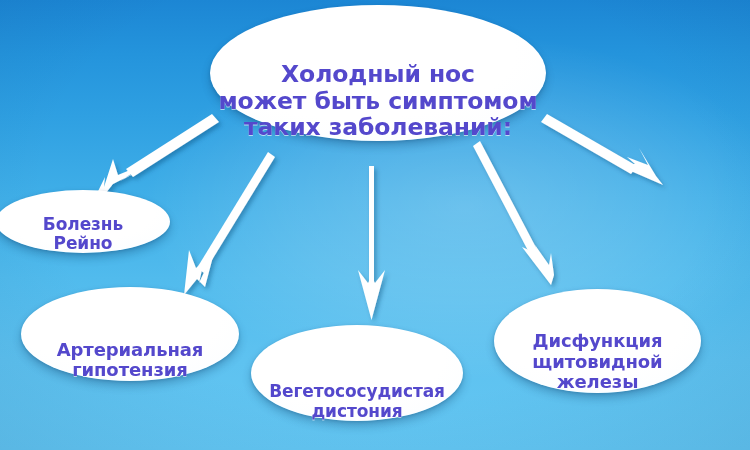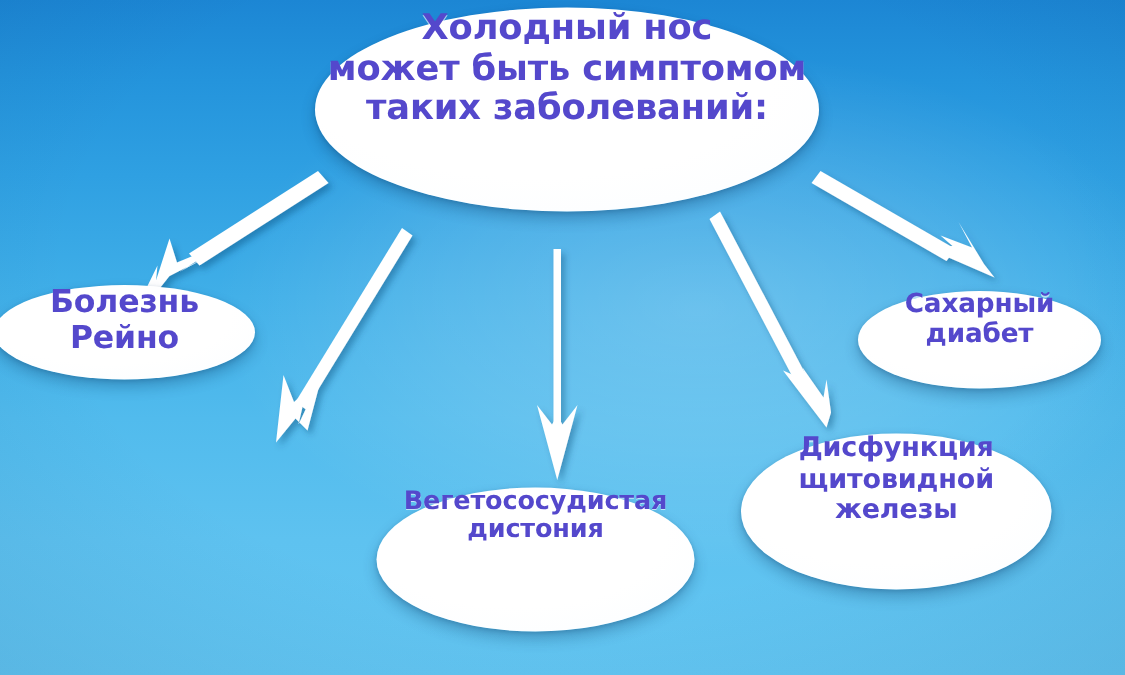--- a/index.html
+++ b/index.html
@@ -56,7 +56,7 @@
   .node {
     position: absolute;
     display: flex;
-    align-items: flex-start;
+    align-items: flex-end;
     justify-content: center;
     border-radius: 50%;
     background: radial-gradient(ellipse 80% 82% at 44% 36%,

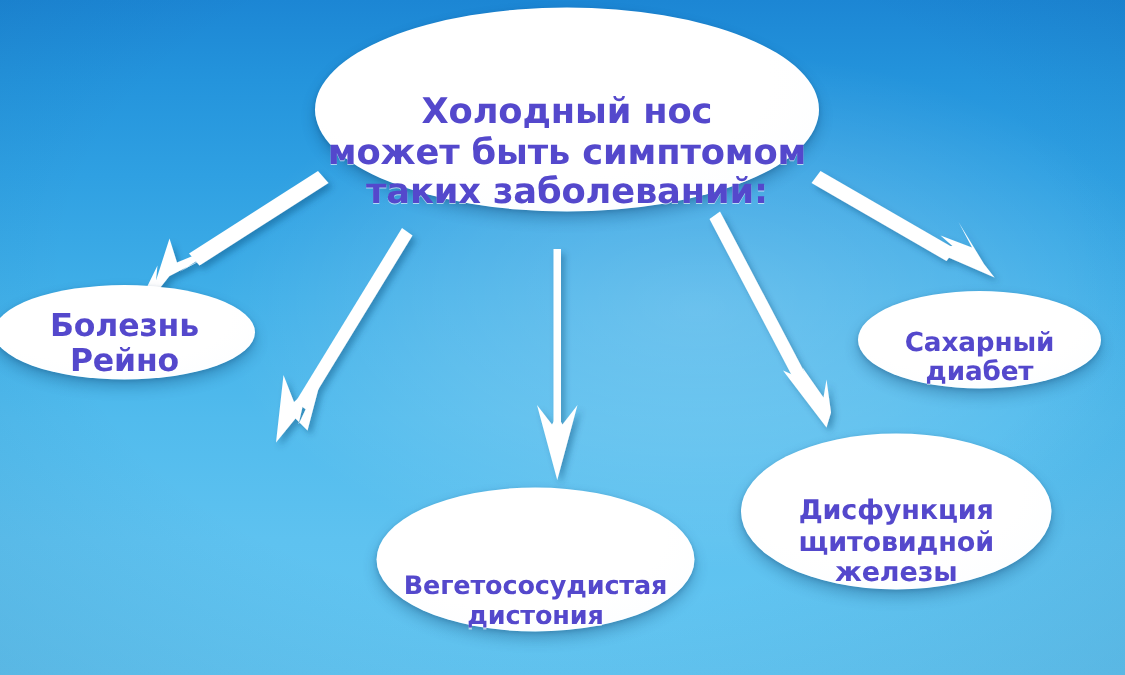--- a/index.html
+++ b/index.html
@@ -81,7 +81,7 @@
 
   
   #node-raynaud { left: -4px; top: 190px; width: 174px; height: 63px; }
-  #node-raynaud .label { font-size: 21px; line-height: 1.12; }
+  #node-raynaud .label { font-size: 17px; line-height: 1.12; }
 
   
   #node-hypotension { left: 21px; top: 287px; width: 218px; height: 94px; }

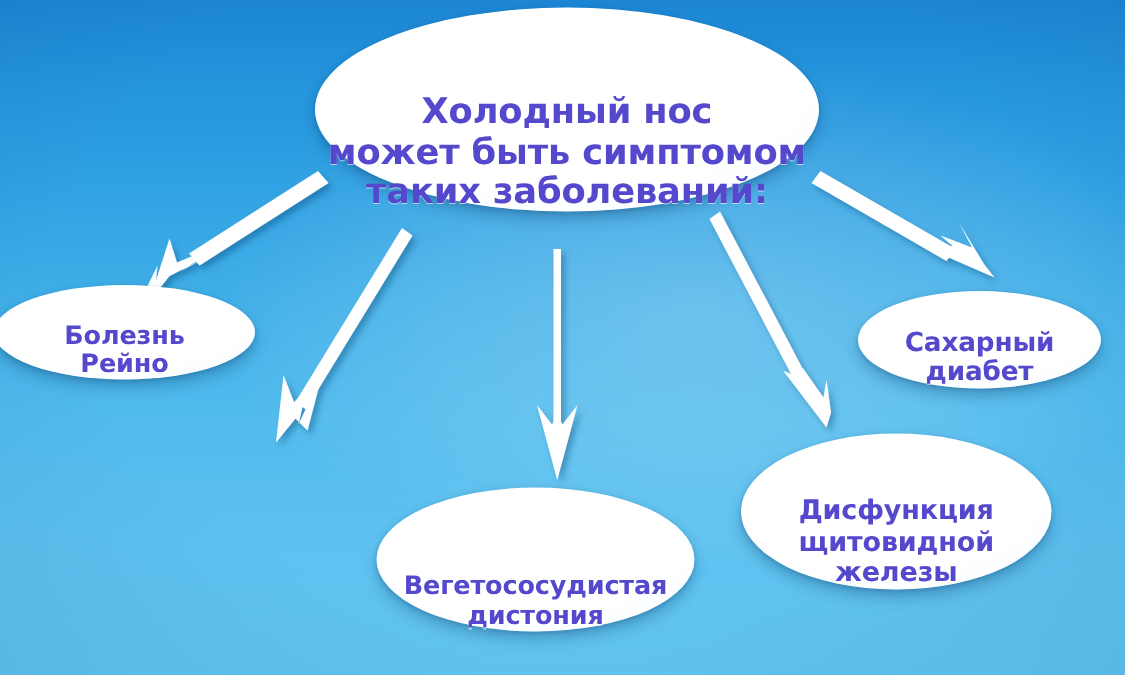--- a/index.html
+++ b/index.html
@@ -210,10 +210,6 @@
 дистония</span>
   </div>
 
-  <div class="node" id="node-diabetes">
-    <span class="label">Сахарный
-диабет</span>
-  </div>
 
 </div>
 

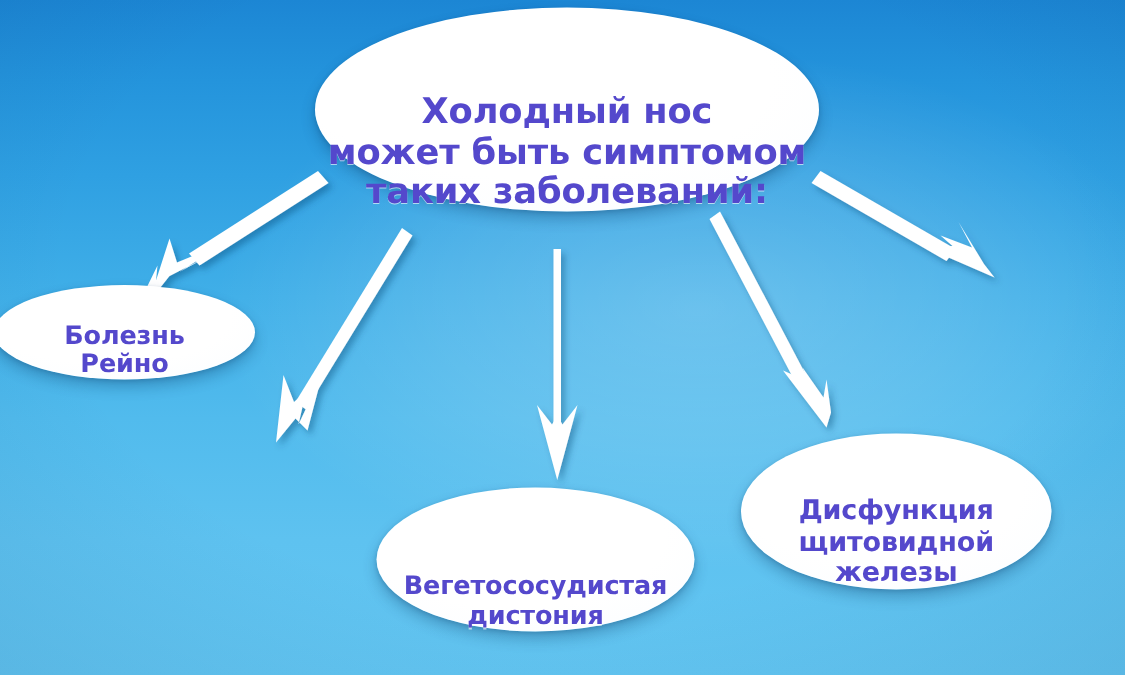--- a/index.html
+++ b/index.html
@@ -198,6 +198,10 @@
 Рейно</span>
   </div>
 
+  <div class="node" id="node-hypotension">
+    <span class="label">Артериальная
+гипотензия</span>
+  </div>
 
   <div class="node" id="node-thyroid">
     <span class="label">Дисфункция

